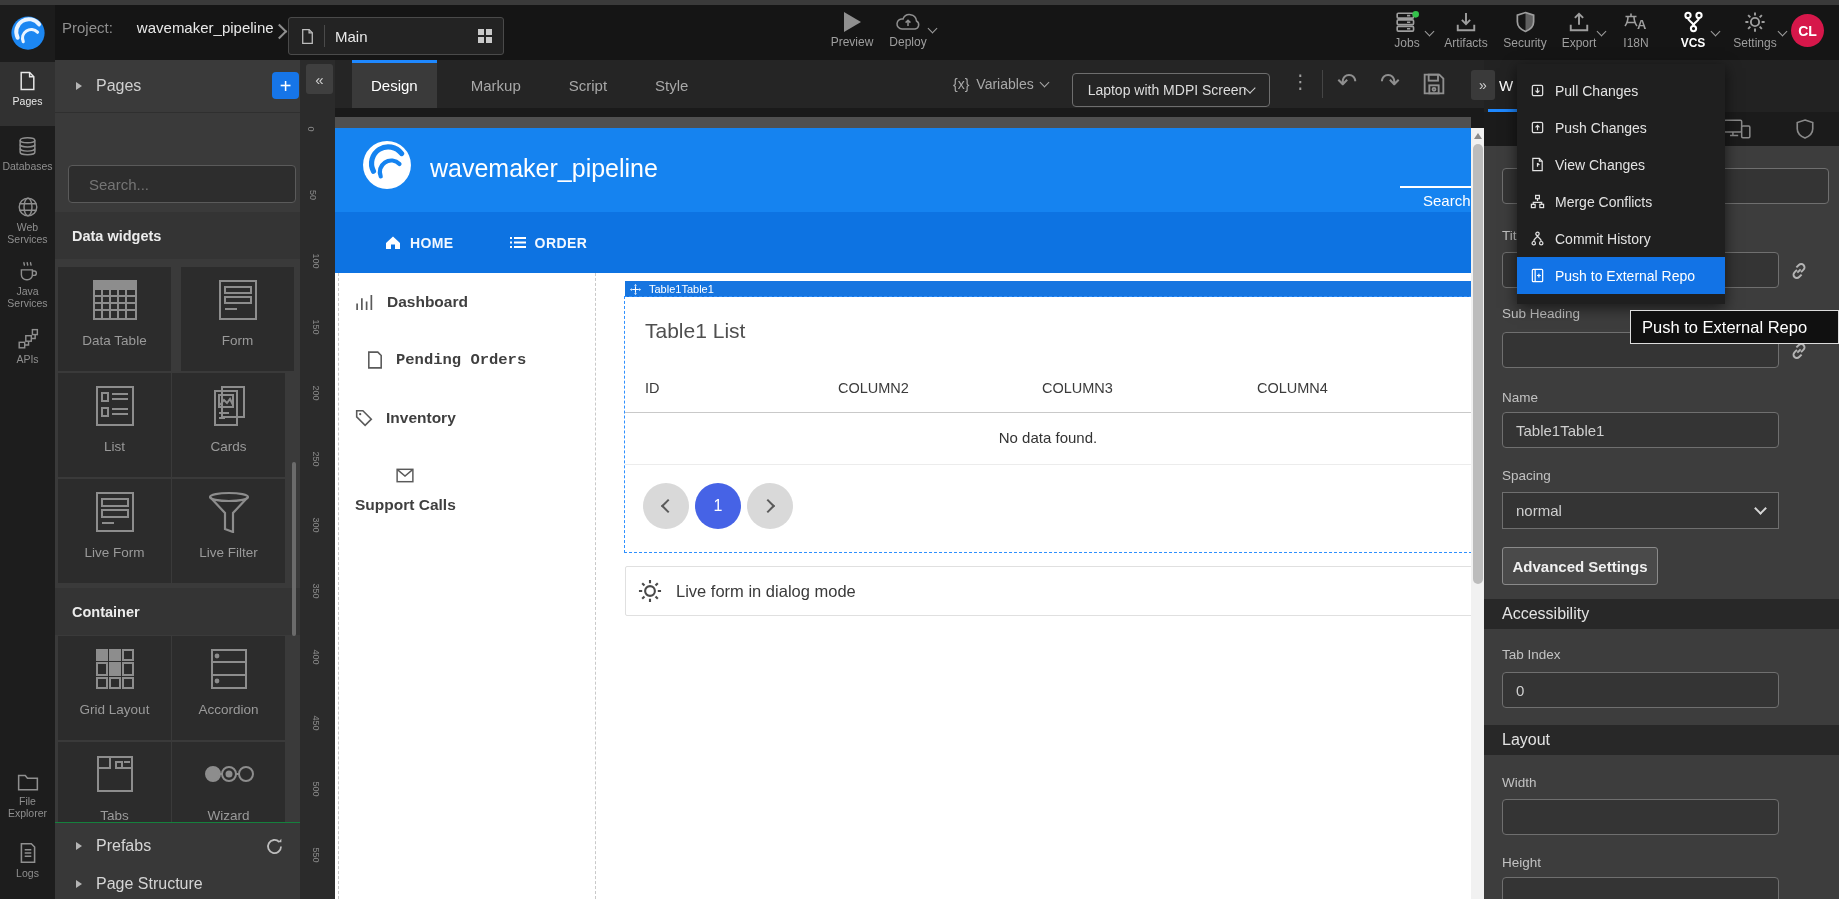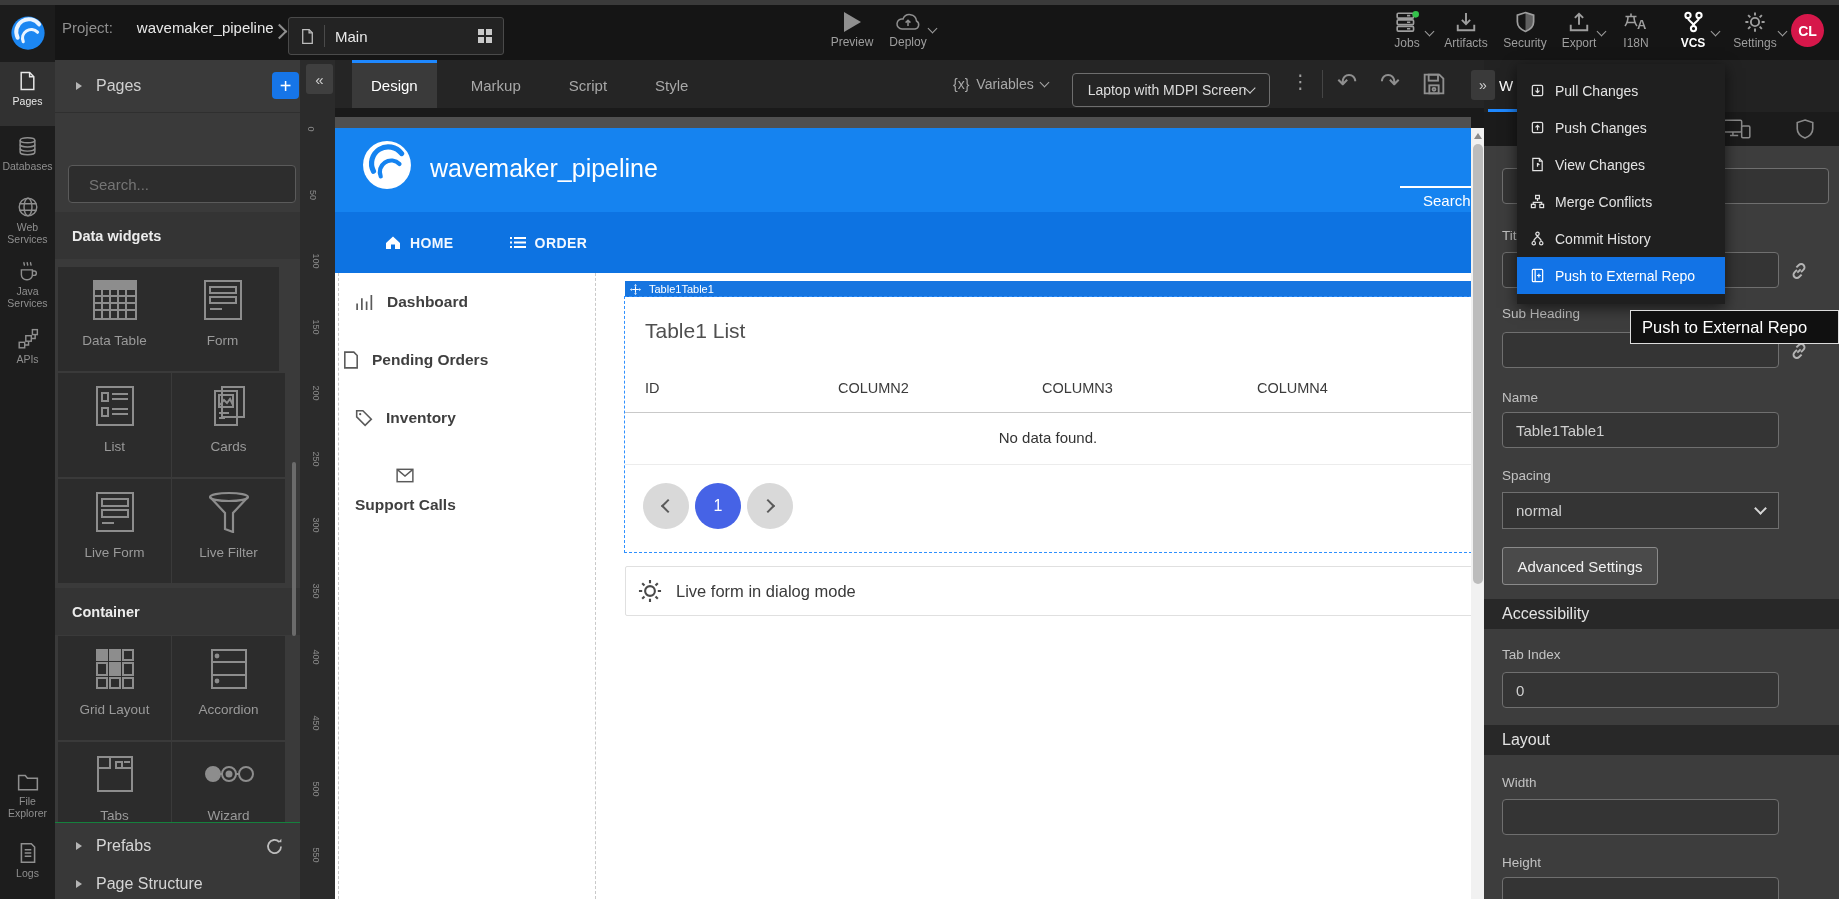--- a/index.html
+++ b/index.html
@@ -324,7 +324,7 @@
       </span>
       <span class="lbl">Data Table</span>
     </div>
-    <div class="tile" style="left:111px;top:207px;">
+    <div class="tile" style="left:126px;top:207px;">
       <span class="ic">
         <svg width="42" height="42" viewBox="0 0 42 42">
             <g stroke="#8d8d8d" fill="none" stroke-width="2">

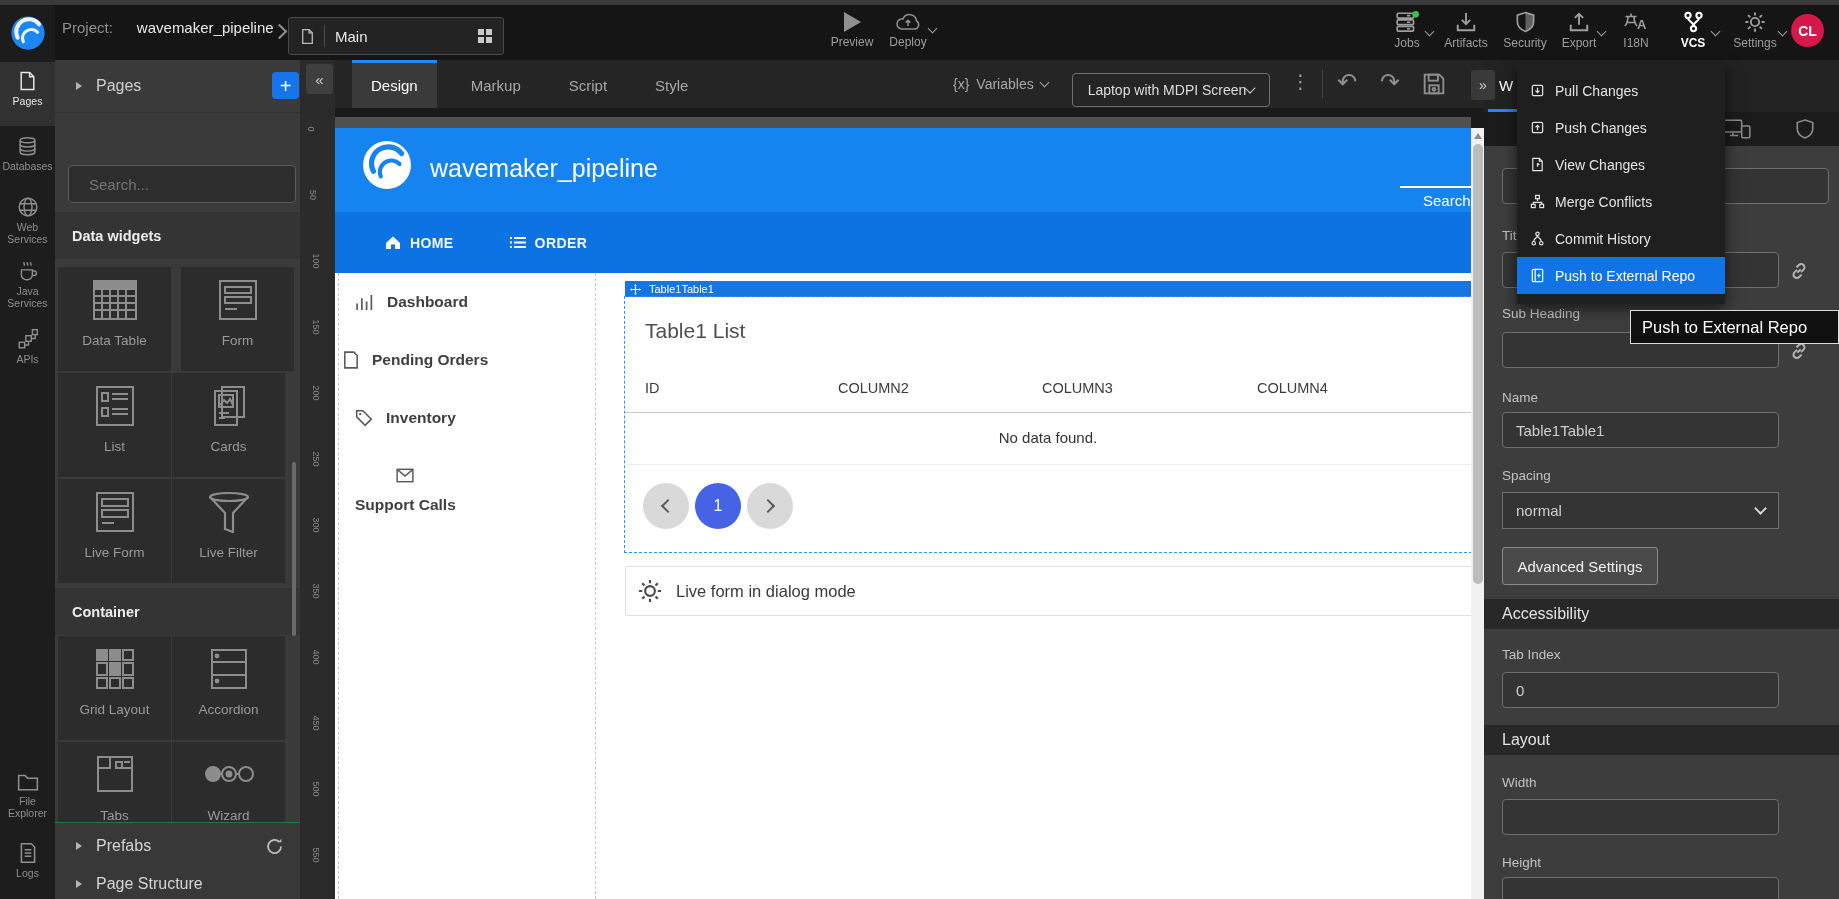--- a/index.html
+++ b/index.html
@@ -568,7 +568,7 @@
       </svg>
       <span>Dashboard</span>
     </div>
-    <div class="sidenav-item" style="left:8px;top:223px;">
+    <div class="sidenav-item" style="left:32px;top:223px;font-family:Liberation Mono, monospace;">
       <svg width="16" height="18" viewBox="0 0 14 16" style="color:#5a5a5a">
         <path d="M1.5 1h8l3 3v11h-11z" fill="none" stroke="currentColor" stroke-width="1.4"></path>
       </svg>

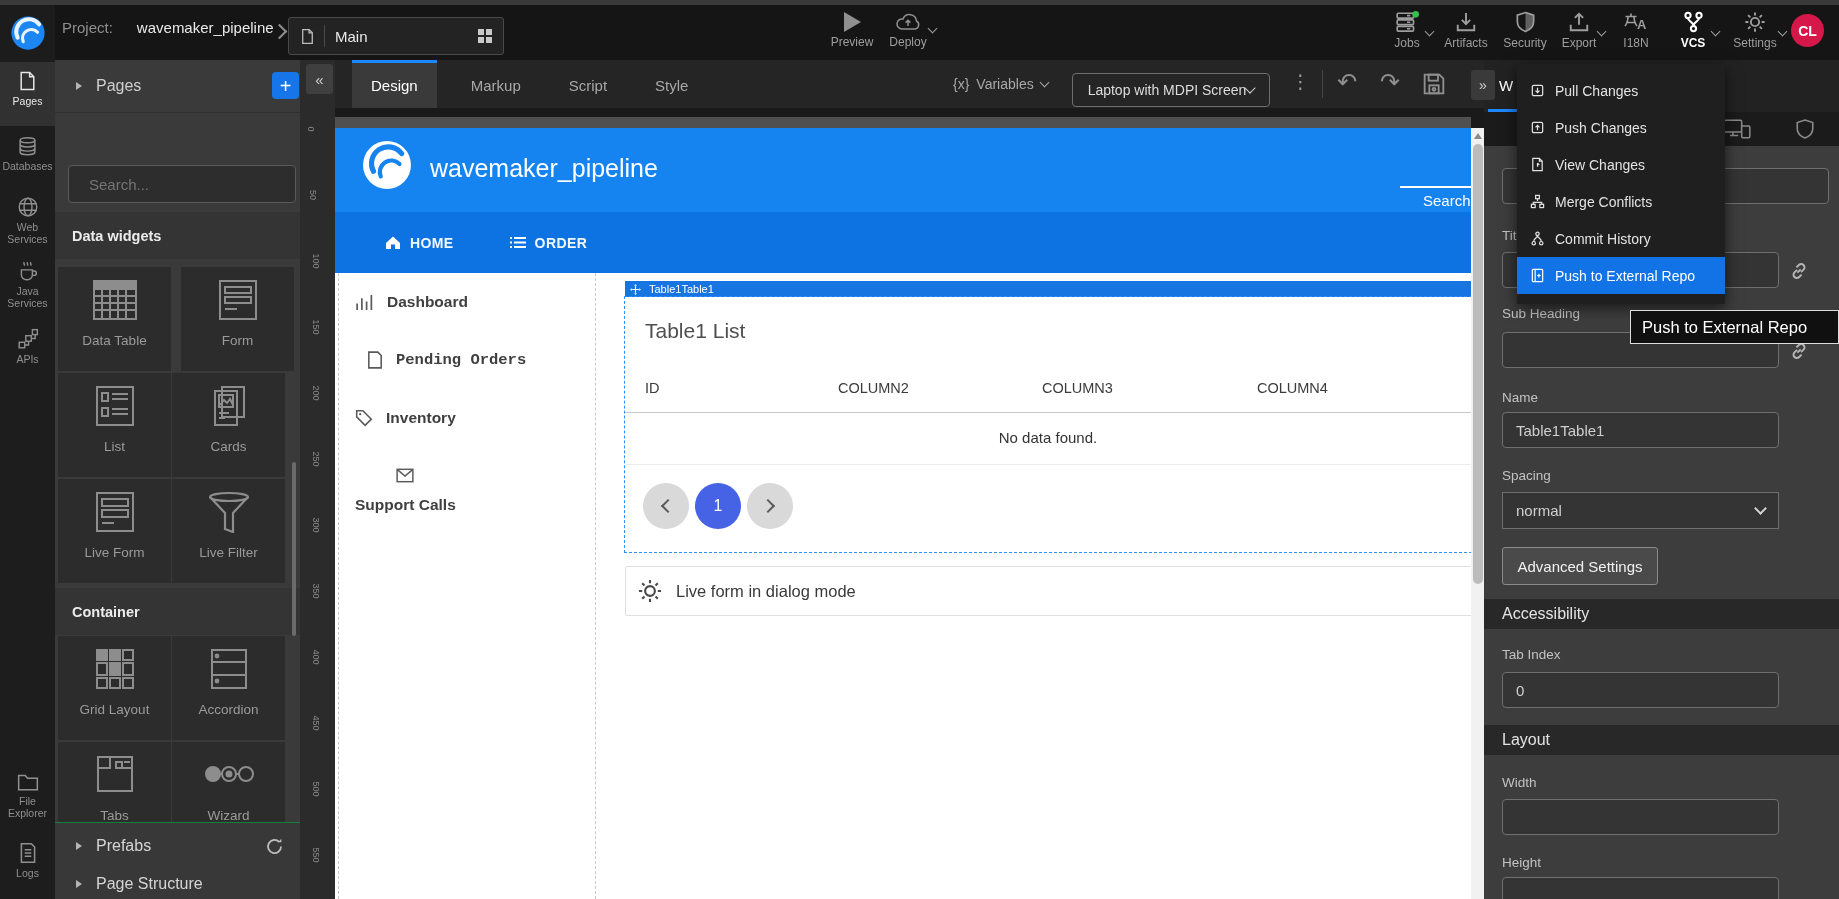--- a/index.html
+++ b/index.html
@@ -687,7 +687,7 @@
       <span class="chev" style="border-width:2px;margin-top:-4px;color:#d5d5d5;"></span>
     </div>
 
-    <div class="advbtn" style="top:487px;">
+    <div class="advbtn" style="top:487px;font-weight:bold;">
       <span>Advanced Settings</span>
     </div>
 

